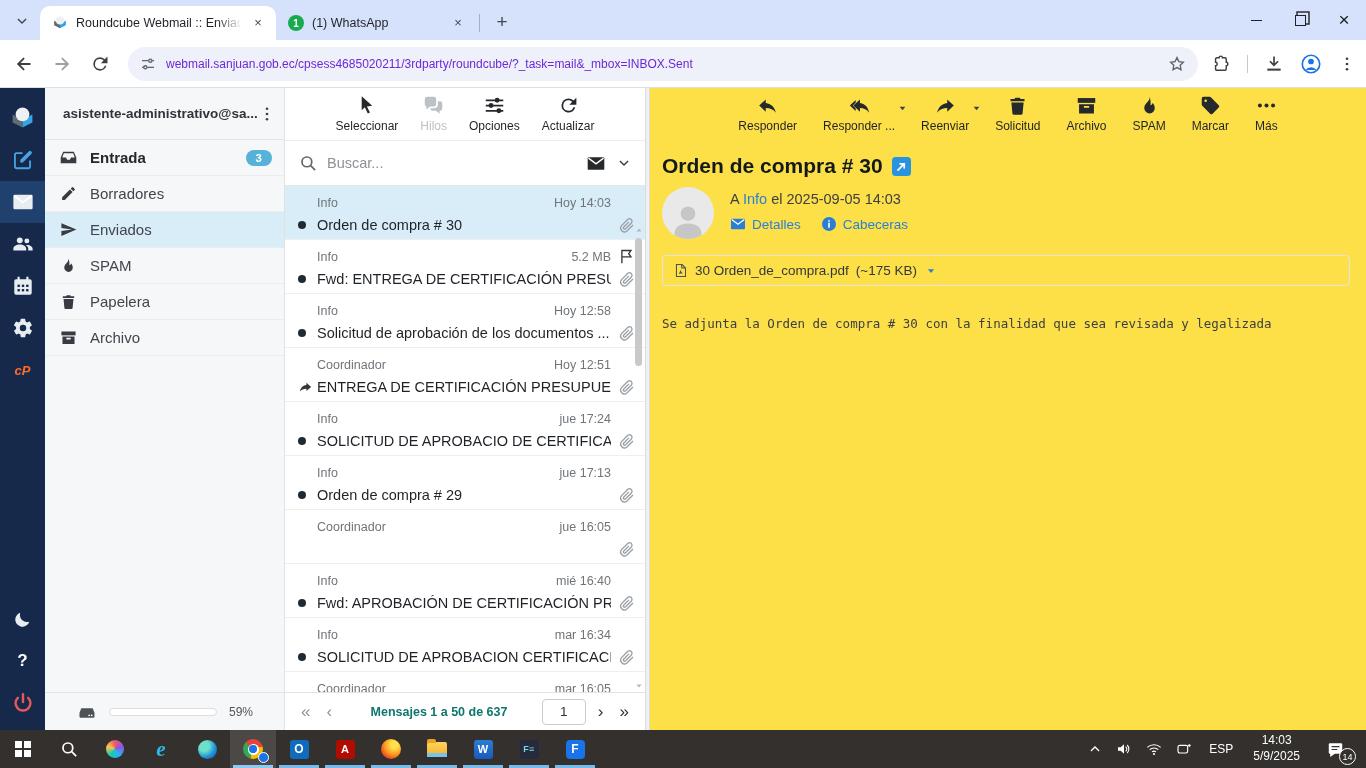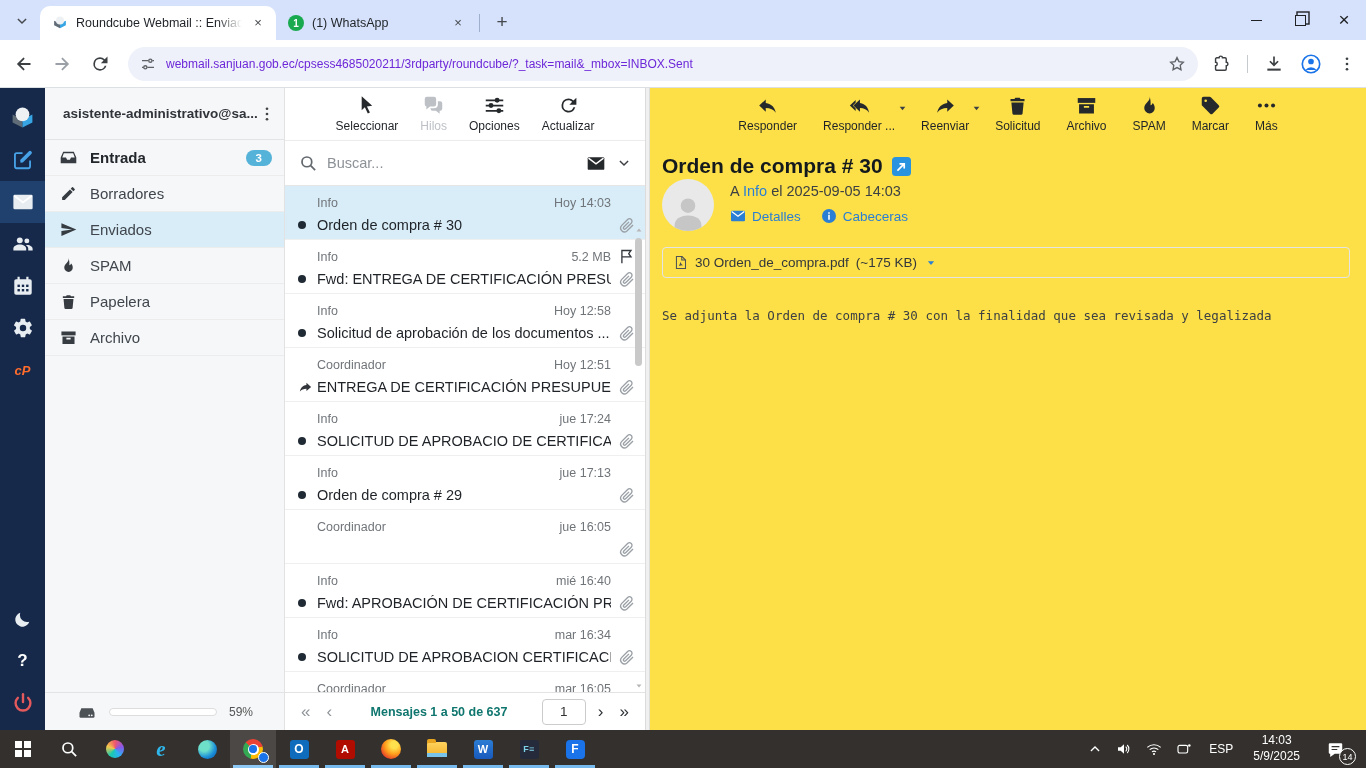--- a/index.html
+++ b/index.html
@@ -125,7 +125,7 @@
   .r-subjrow { display:flex; align-items:center; gap:9px; }
   .r-subject { font-size:21px; font-weight:bold; color:#14191e; }
   .ext-ic { width:19px; height:19px; }
-  .r-meta { display:flex; margin-top:1px; }
+  .r-meta { display:flex; margin-top:9px; }
   .r-avatar { width:52px; height:52px; border-radius:50%; background:#e9e9e9; overflow:hidden; display:flex; align-items:flex-end; justify-content:center; }
   .r-avatar .svg-fit { width:38px; height:38px; color:#c6c6c6; }
   .r-meta-col { margin-left:16px; padding-top:4px; }

